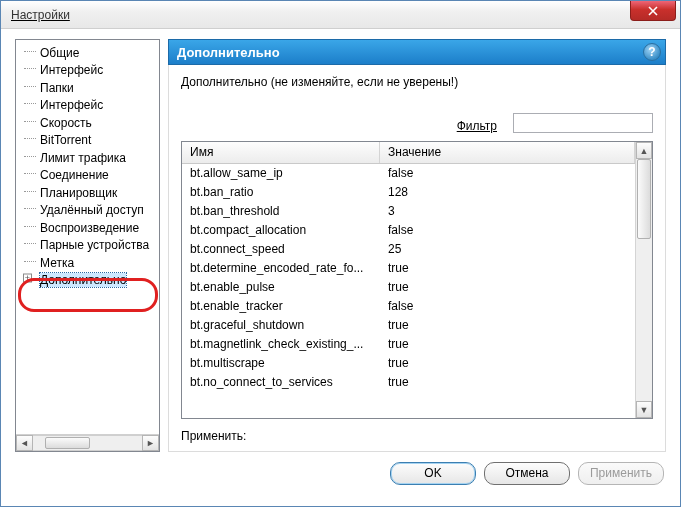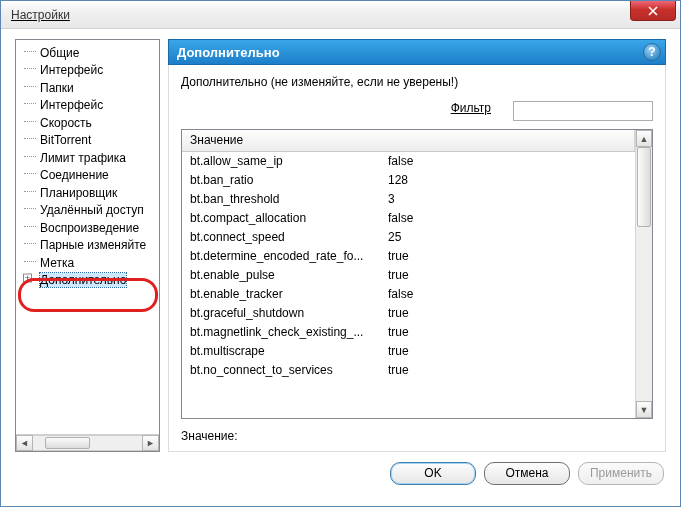--- a/index.html
+++ b/index.html
@@ -181,7 +181,7 @@
     min-height: 0;
     background: #fff;
   }
-  .warning-text { color: #000; margin-bottom: 12px; }
+  .warning-text { color: #000; margin-bottom: 24px; }
   .filter-row {
     display: flex; align-items: flex-start; justify-content: flex-end;
     gap: 22px; margin-bottom: 8px; text-decoration: underline;

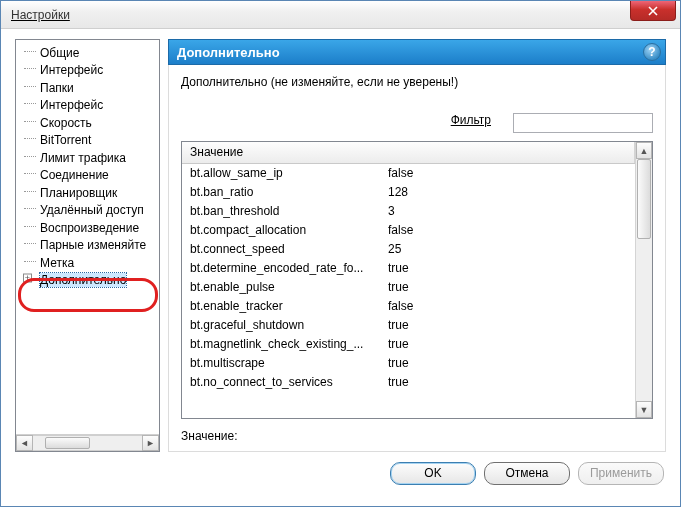--- a/index.html
+++ b/index.html
@@ -183,8 +183,8 @@
   }
   .warning-text { color: #000; margin-bottom: 24px; }
   .filter-row {
-    display: flex; align-items: flex-start; justify-content: flex-end;
-    gap: 22px; margin-bottom: 8px; text-decoration: underline;
+    display: flex; align-items: flex-end; justify-content: flex-end;
+    gap: 16px; margin-bottom: 8px; text-decoration: underline;
   }
   .filter-row label { font-size: 12px; }
   .filter-row input {

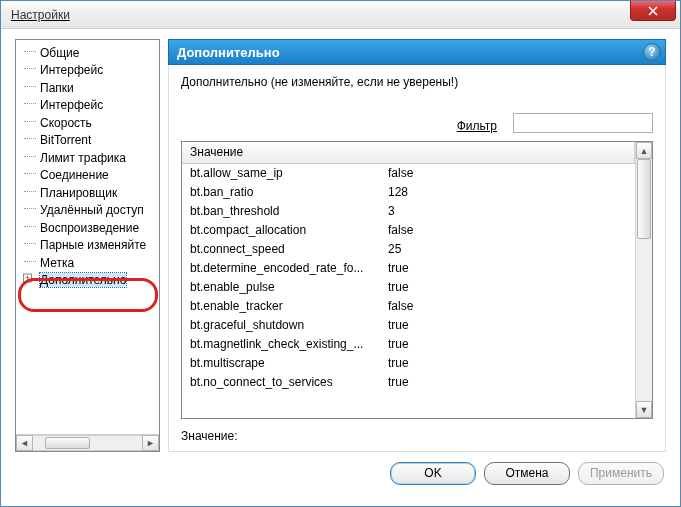--- a/index.html
+++ b/index.html
@@ -388,6 +388,7 @@
         <div class="grid-wrap">
           <div class="grid">
             <div class="grid-head">
+              <div class="gh-col col-name">Имя</div>
               <div class="gh-col col-value">Значение</div>
             </div>
             <div class="grid-body" id="grid-body">

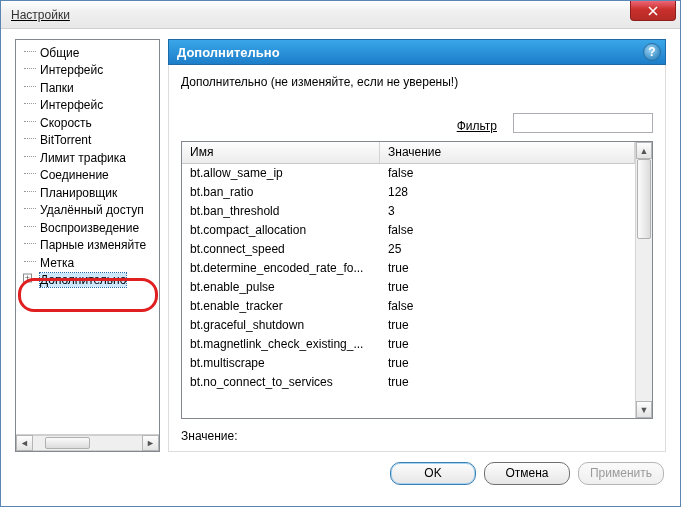--- a/index.html
+++ b/index.html
@@ -350,7 +350,7 @@
             <span class="glabel">Воспроизведение</span>
           </div>
           <div class="tree-item">
-            <span class="glabel">Парные изменяйте</span>
+            <span class="glabel">Парные устройства</span>
           </div>
           <div class="tree-item">
             <span class="glabel">Метка</span>

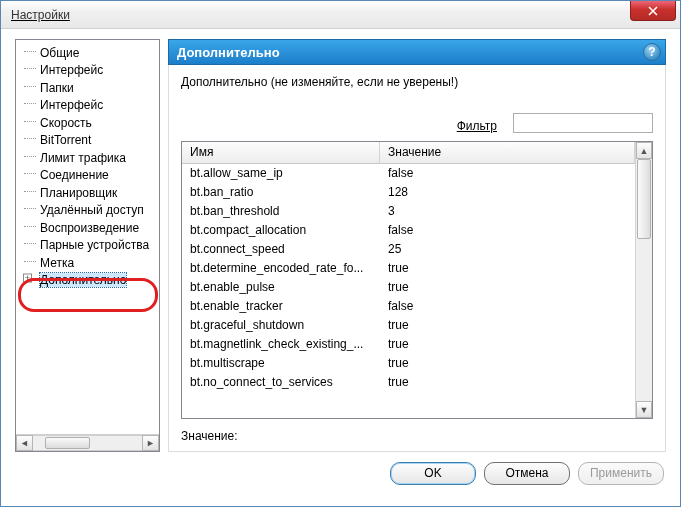--- a/index.html
+++ b/index.html
@@ -452,7 +452,7 @@
         </div>
 
         <div class="value-row">
-          <span>Значение:</span>
+          <span>Применить:</span>
         </div>
       </div>
     </div>

